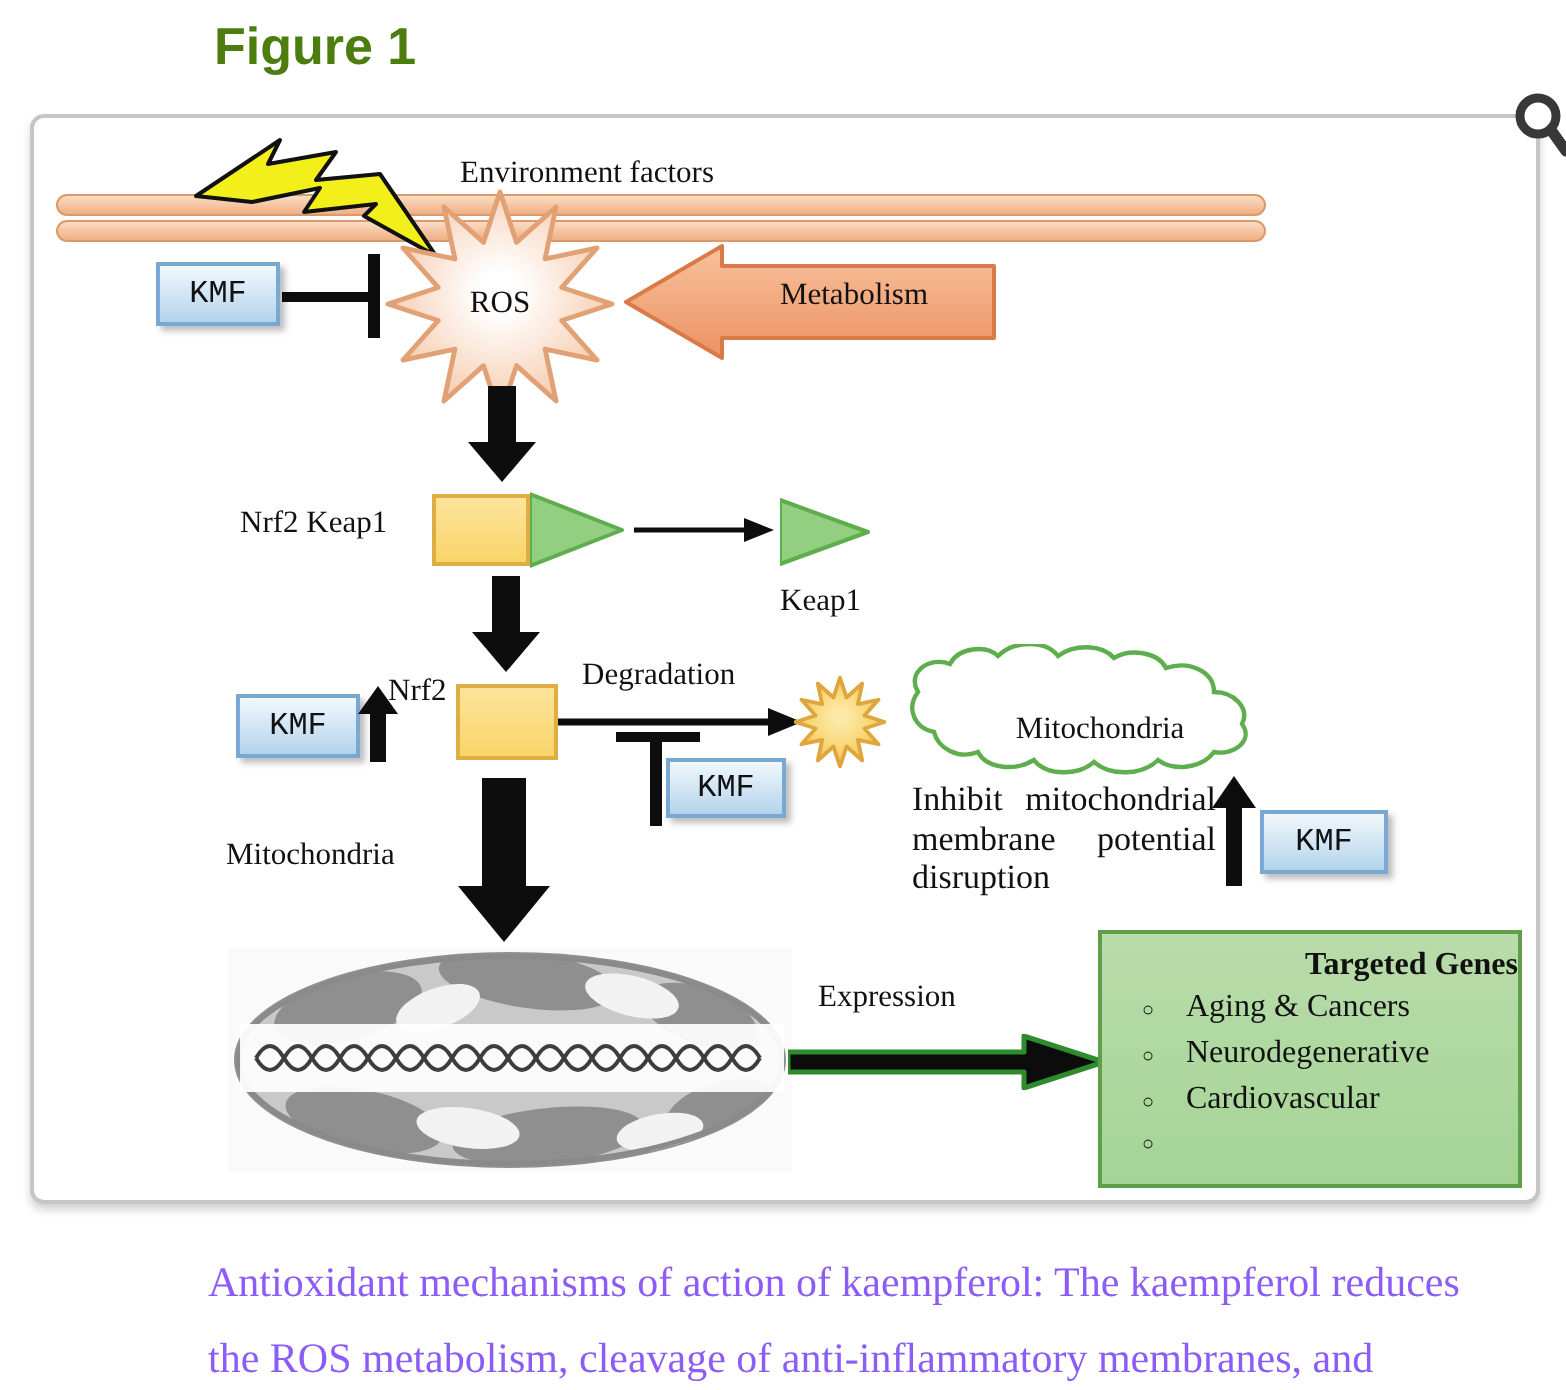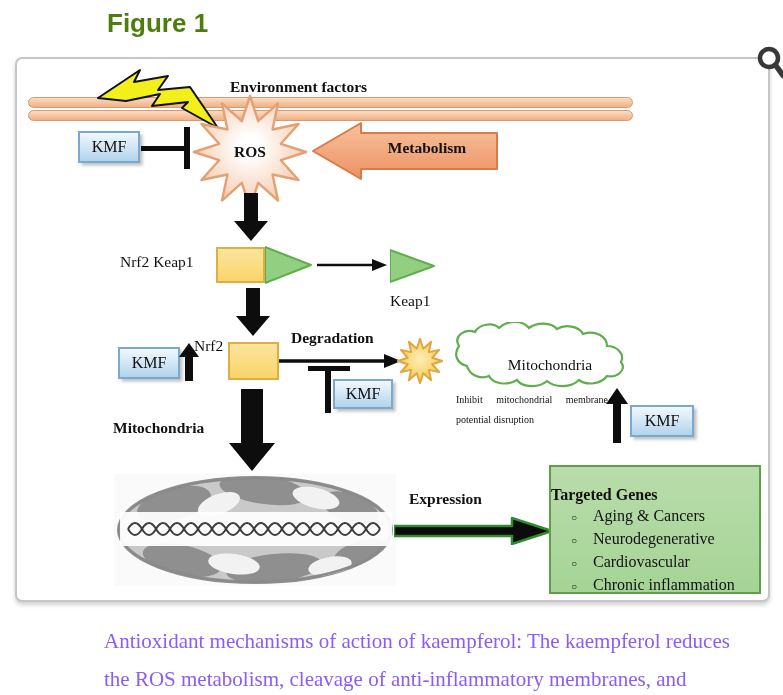--- a/index.html
+++ b/index.html
@@ -6,7 +6,7 @@
   body{width:783px;height:695px;position:relative;overflow:hidden;background:#fff;
        font-family:"Liberation Serif",serif;color:#111;}
   .abs{position:absolute;}
-  .b{font-weight:bold;}
+  .b{font-weight:normal;}
   .figure-title{font-family:"Liberation Sans",sans-serif;font-weight:bold;font-size:26px;
                 color:#4d7c0f;letter-spacing:0px;}
   .panel{left:15px;top:57px;width:751px;height:541px;background:#fff;

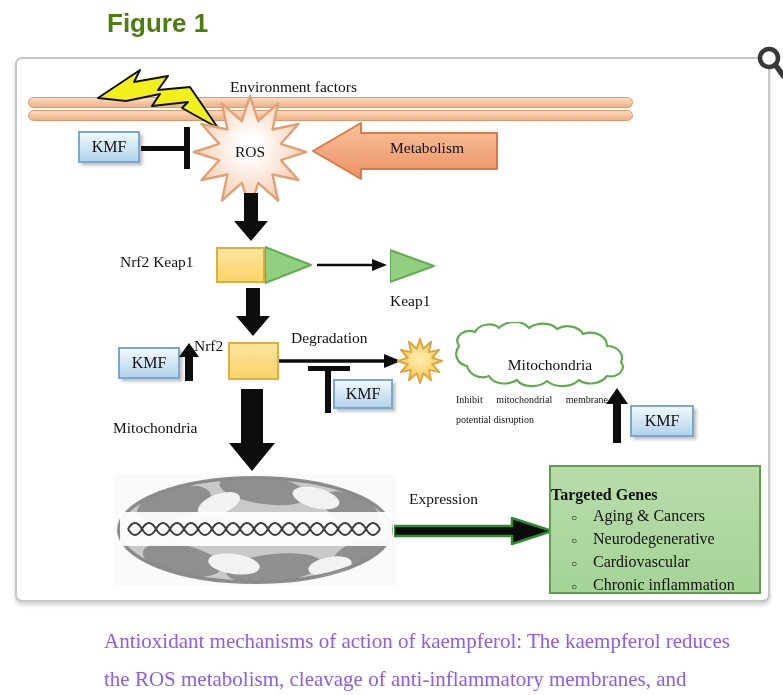--- a/index.html
+++ b/index.html
@@ -17,7 +17,7 @@
            background:linear-gradient(180deg,#f1f8fd 0%,#cfe4f3 55%,#b3d3ea 100%);
            box-shadow:2.5px 2.5px 3px rgba(110,110,110,0.45);
            display:flex;align-items:center;justify-content:center;
-           font-size:16px;font-family:Liberation Serif, serif;}
+           font-size:16px;font-family:Liberation Mono, monospace;}
   .lbl{font-size:15.5px;white-space:nowrap;}
   .ysq{background:linear-gradient(180deg,#fce49c 0%,#f9d469 100%);border:2px solid #dfae43;box-sizing:border-box;}
   .blackbar{background:#0d0d0d;}

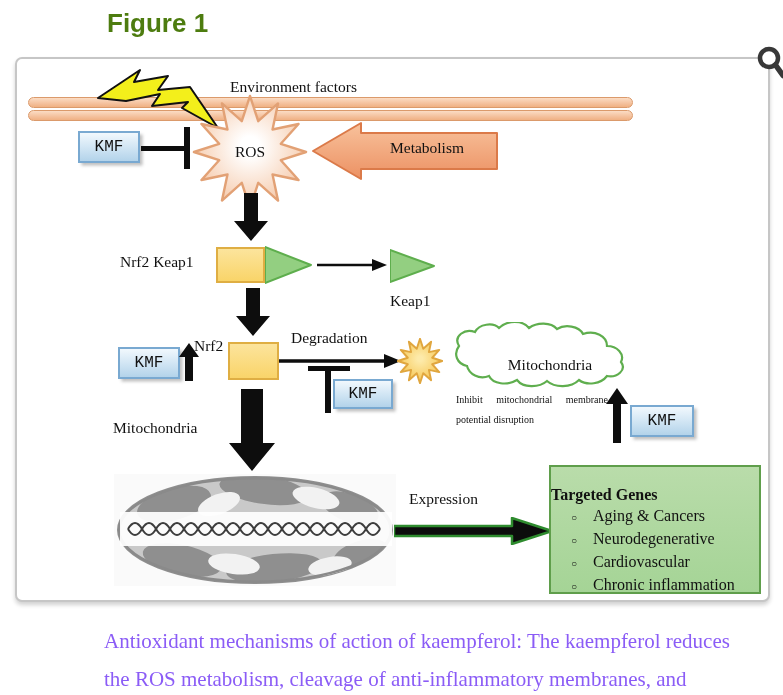--- a/index.html
+++ b/index.html
@@ -21,7 +21,7 @@
   .lbl{font-size:15.5px;white-space:nowrap;}
   .ysq{background:linear-gradient(180deg,#fce49c 0%,#f9d469 100%);border:2px solid #dfae43;box-sizing:border-box;}
   .blackbar{background:#0d0d0d;}
-  .note{width:152px;font-size:10px;line-height:19.5px;text-align:justify;}
+  .note{width:152px;font-size:17px;line-height:19.5px;text-align:justify;}
   .genes-box{width:212px;height:129px;background:linear-gradient(180deg,#b9dcaa,#a5d496);
              border:2px solid #5f9e4b;box-sizing:border-box;}
   .genes-title{text-align:left;font-weight:bold;font-size:16px;margin-top:19px;}

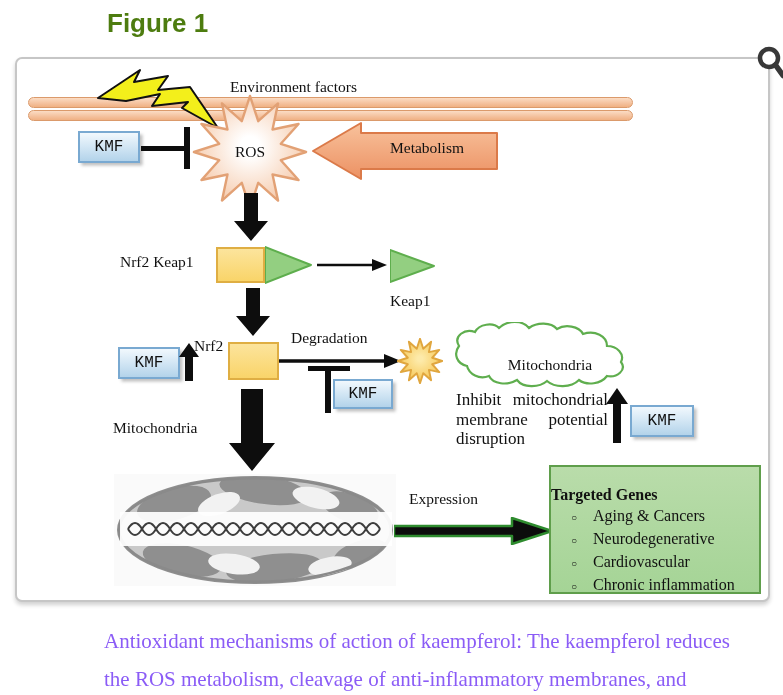--- a/index.html
+++ b/index.html
@@ -24,7 +24,7 @@
   .note{width:152px;font-size:17px;line-height:19.5px;text-align:justify;}
   .genes-box{width:212px;height:129px;background:linear-gradient(180deg,#b9dcaa,#a5d496);
              border:2px solid #5f9e4b;box-sizing:border-box;}
-  .genes-title{text-align:left;font-weight:bold;font-size:16px;margin-top:19px;}
+  .genes-title{text-align:right;font-weight:bold;font-size:16px;margin-top:7px;}
   .gene-row{display:flex;align-items:baseline;margin:2px 0 0 20px;font-size:16px;line-height:19px;}
   .gene-bullet{font-size:10px;width:22px;flex:0 0 22px;}
   .caption-line{font-size:21px;color:#8b5cf6;white-space:nowrap;}

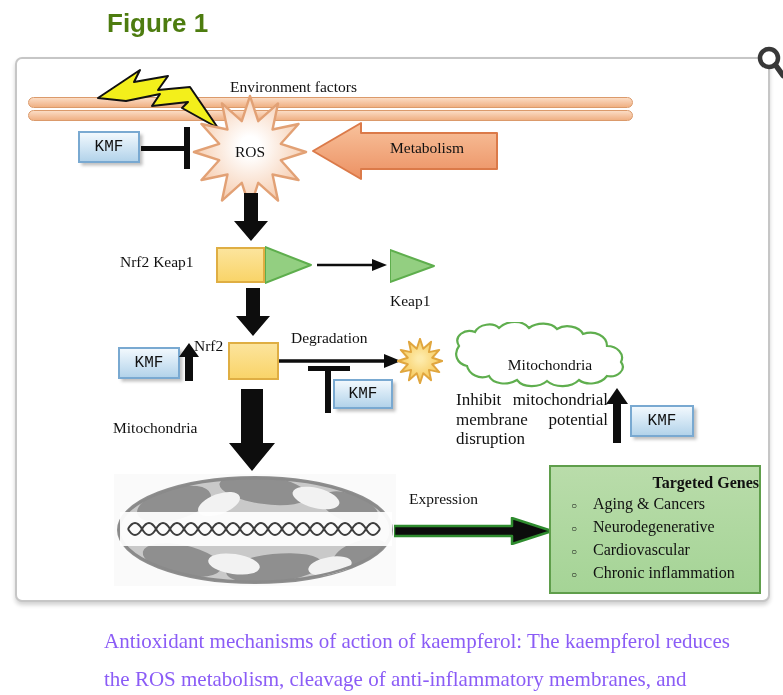--- a/index.html
+++ b/index.html
@@ -180,7 +180,6 @@
     </div>
     <div class="gene-row">
       <span class="gene-bullet">○</span>
-      <span>Chronic inflammation</span>
     </div>
   </div>
 </div>

